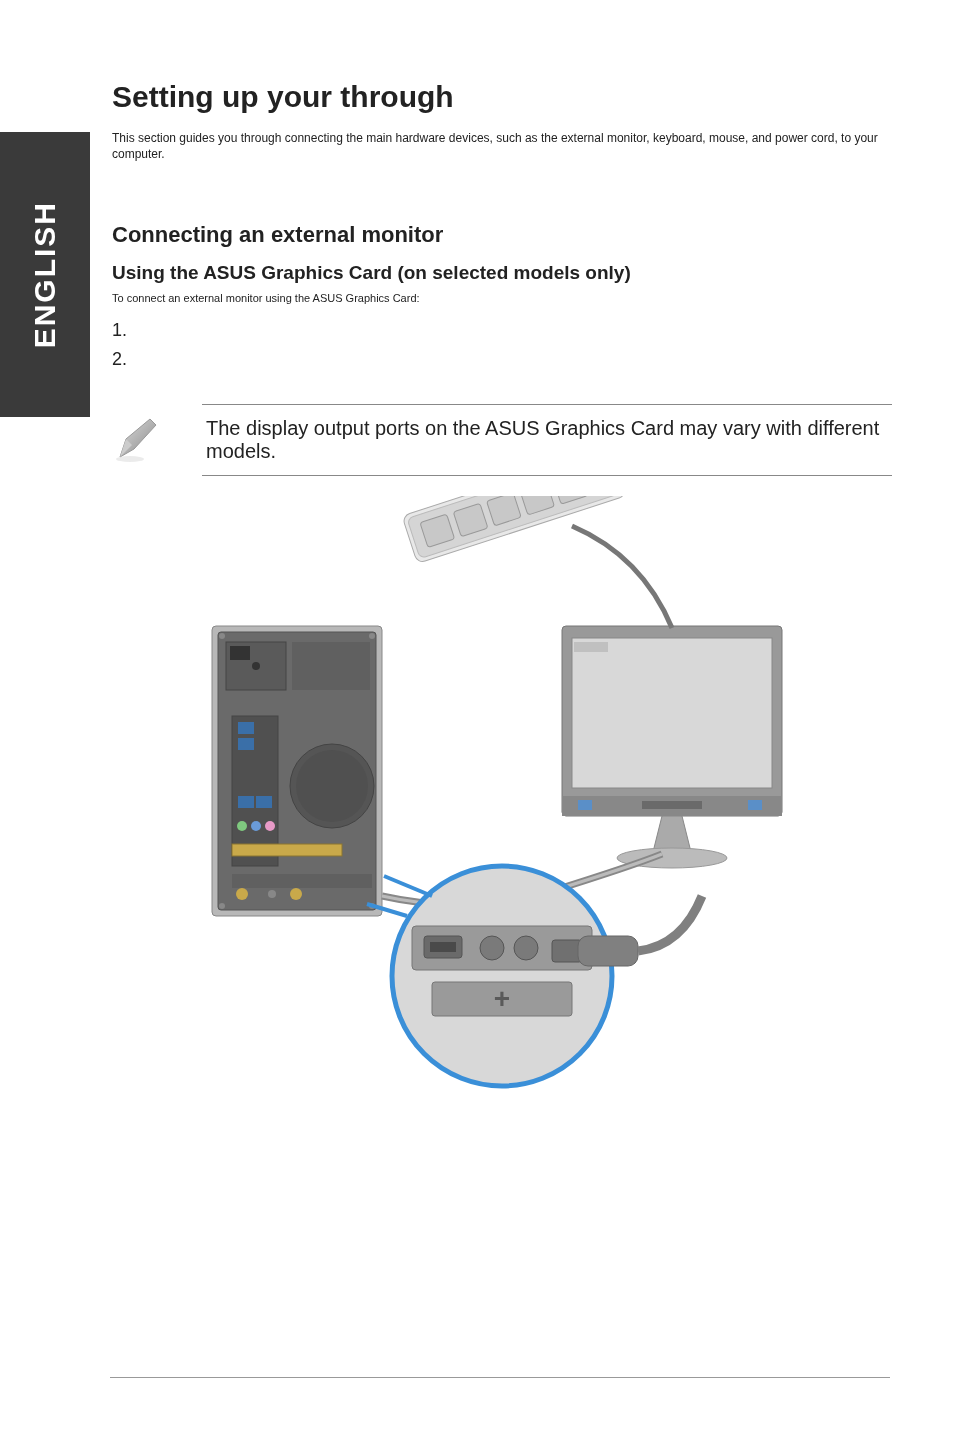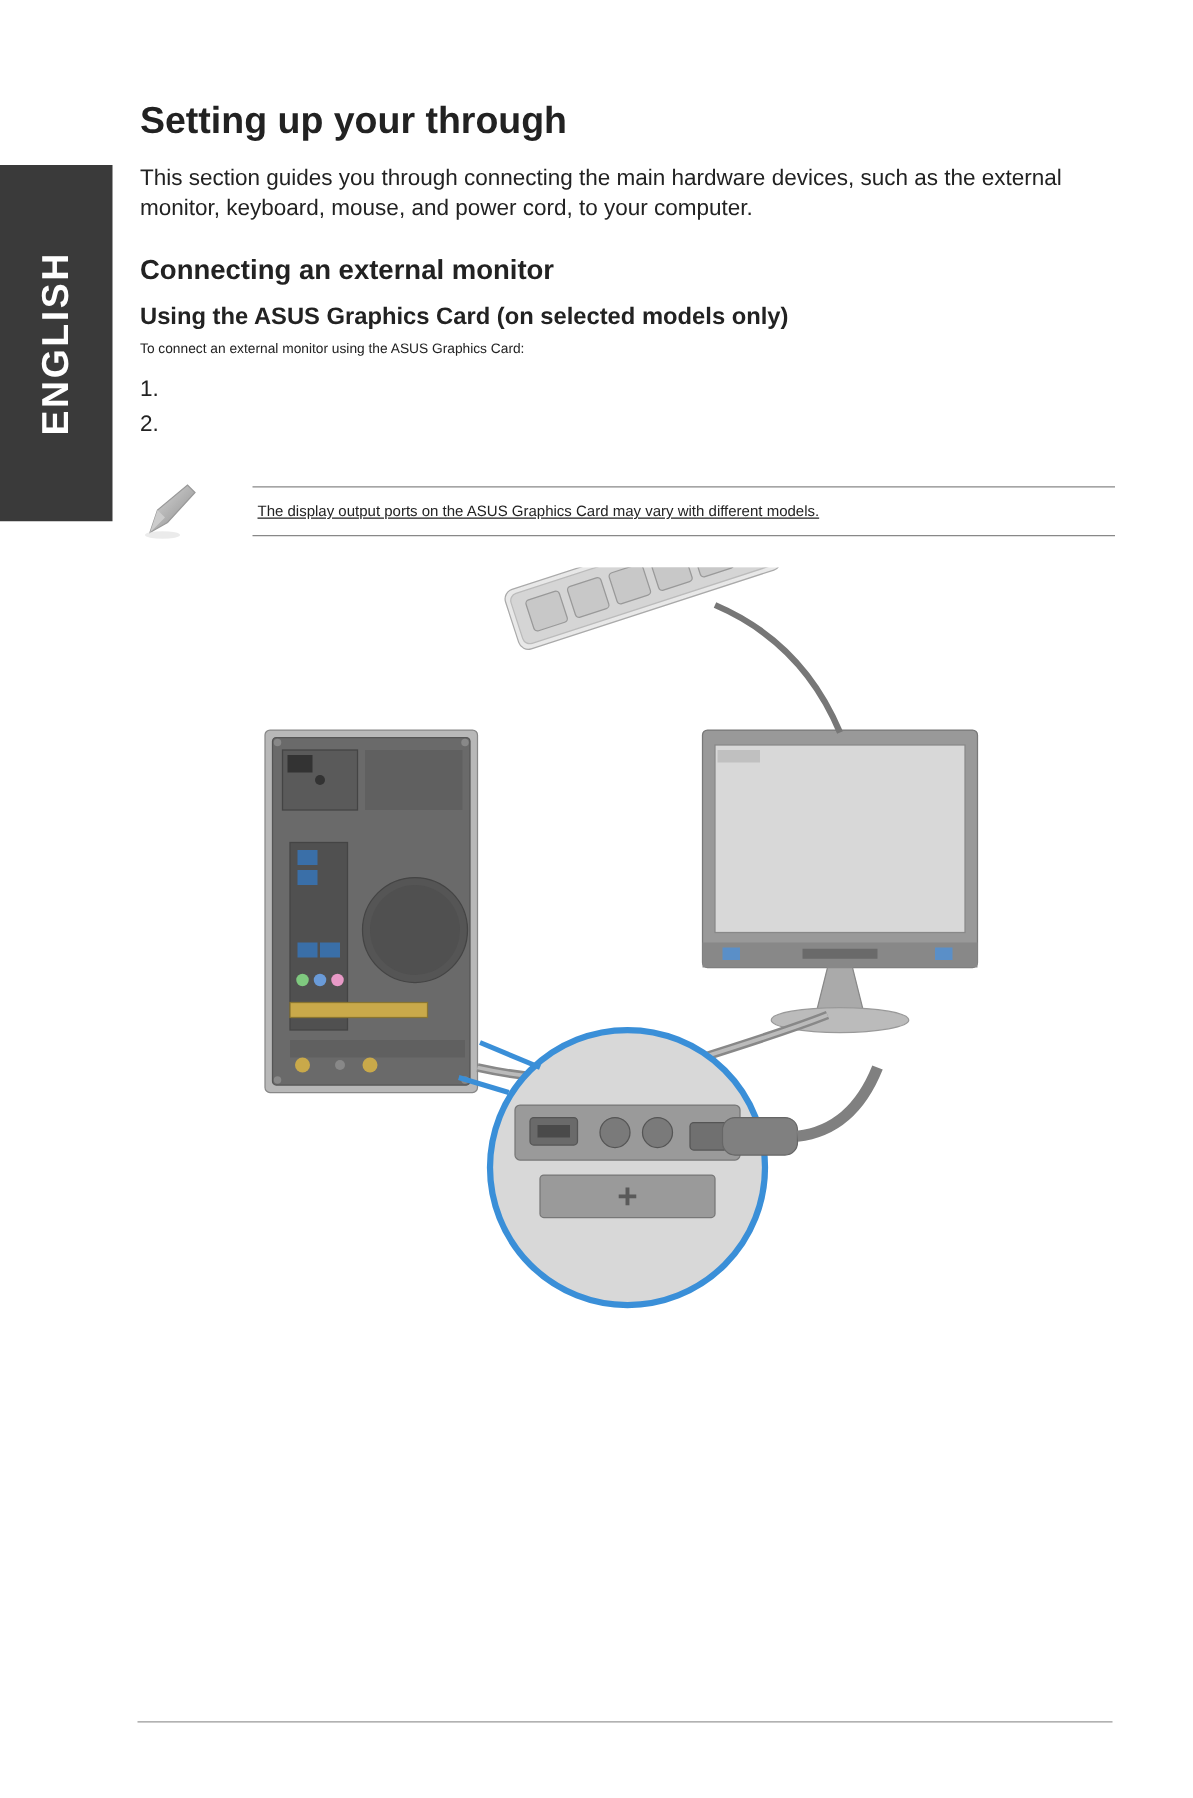--- a/index.html
+++ b/index.html
@@ -43,9 +43,9 @@
     margin-bottom: 16px;
   }
   .intro {
-    font-size: 18px;
+    font-size: 12px;
     line-height: 1.35;
-    margin-bottom: 24px;
+    margin-bottom: 60px;
   }
   h2 {
     font-size: 22px;

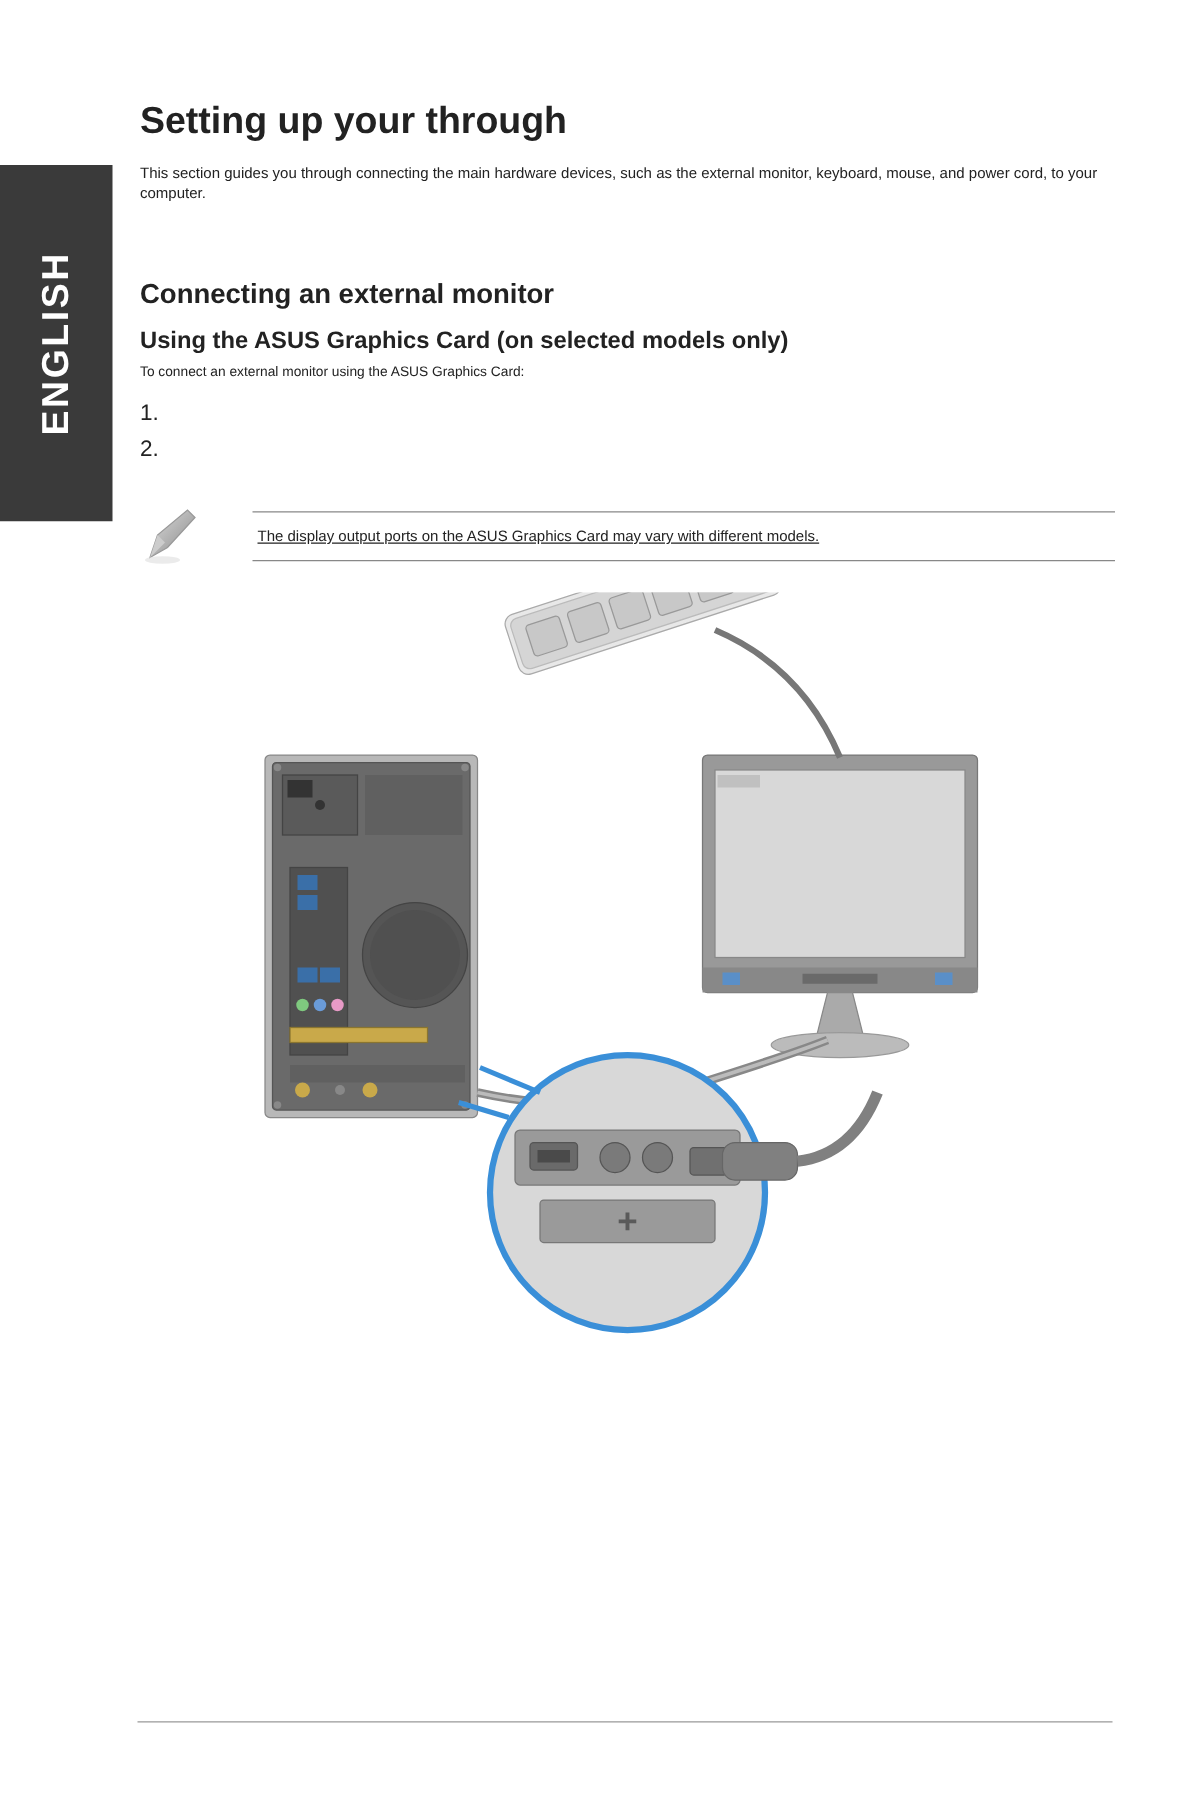--- a/index.html
+++ b/index.html
@@ -100,9 +100,8 @@
     width: 100%;
   }
   .note-text {
-    font-size: 12px;
+    font-size: 20px;
     padding: 12px 0 12px 4px;
-    text-decoration: underline;
   }
   .diagram {
     margin-top: 10px;

